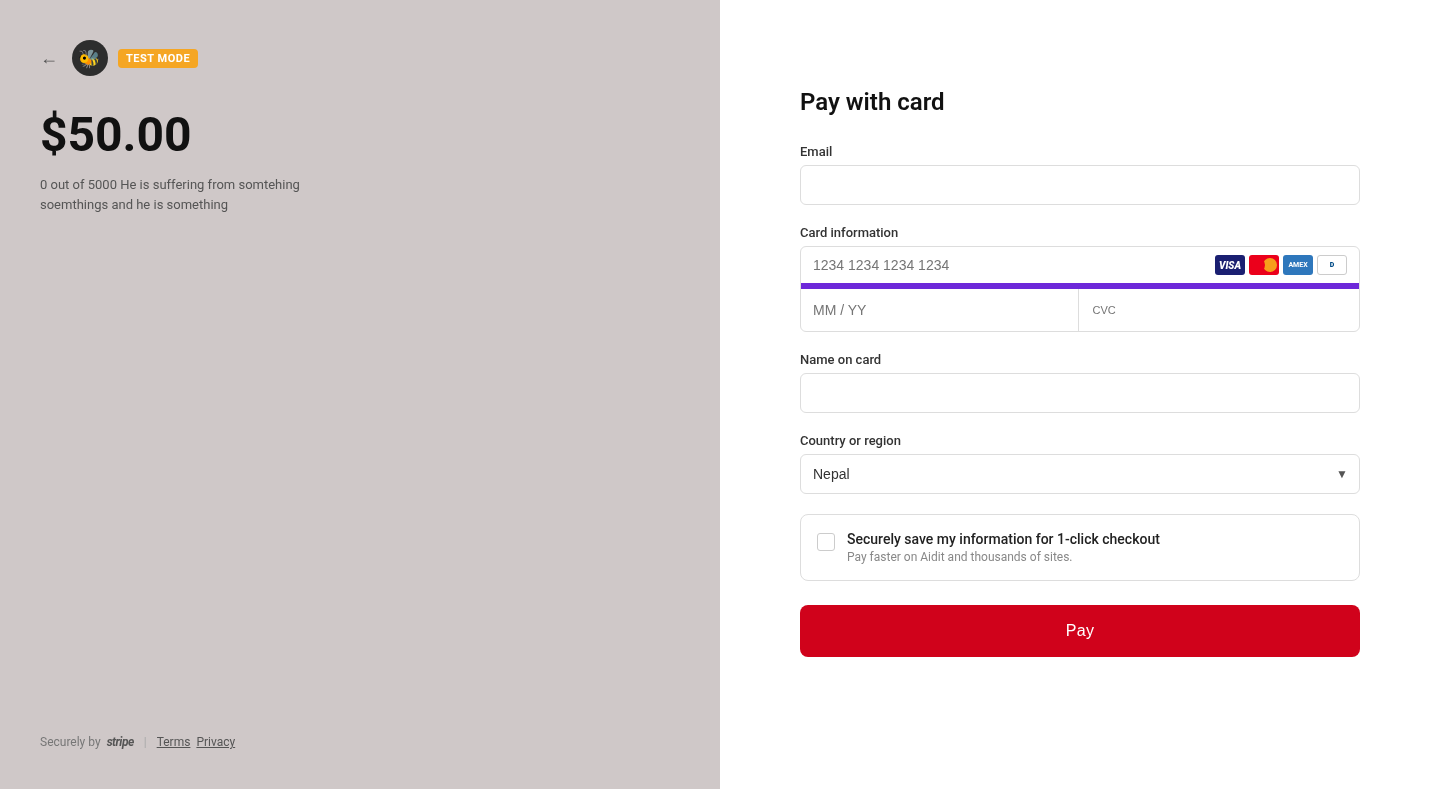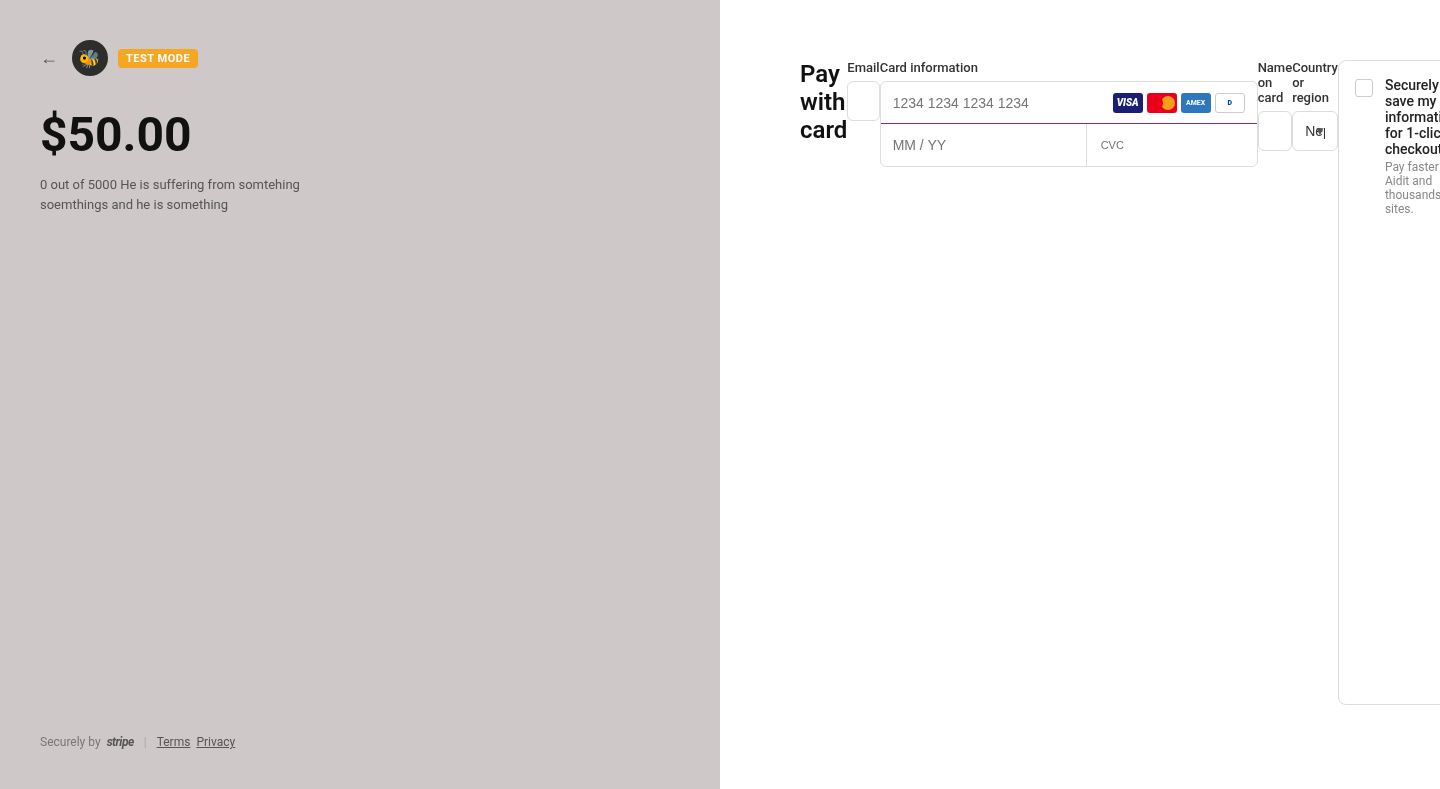--- a/index.html
+++ b/index.html
@@ -113,7 +113,9 @@
       background-color: #fff;
       padding: 60px 80px;
       display: flex;
+      flex-direction: column;
       overflow-y: auto;
+      margin-top: 28px;
     }
 
     .form-title {

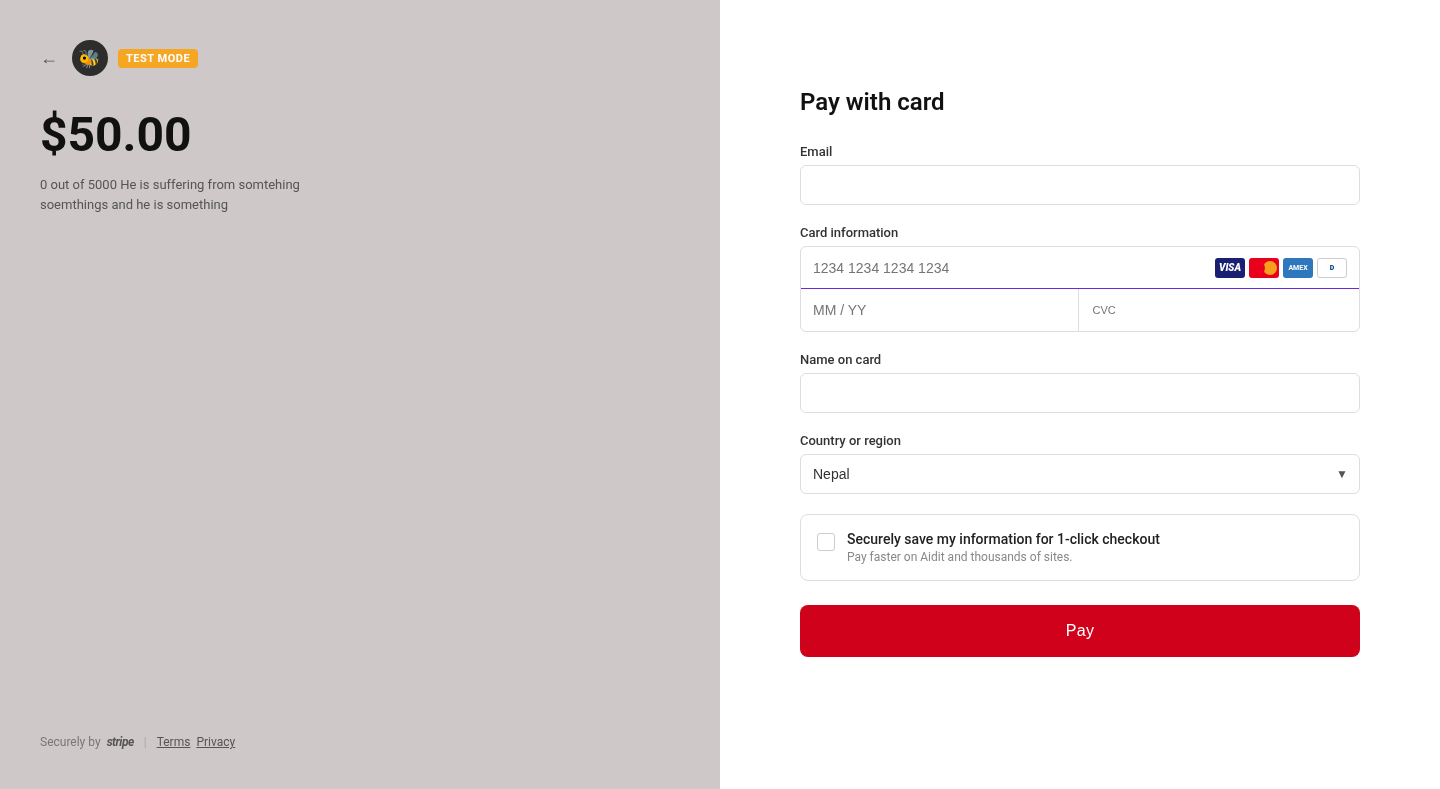--- a/index.html
+++ b/index.html
@@ -161,7 +161,7 @@
       align-items: center;
       padding: 0 12px;
       height: 42px;
-      border-bottom: 1px solid #6d28d9;
+      border-bottom: 6px solid #6d28d9;
     }
 
     .card-number-input {

